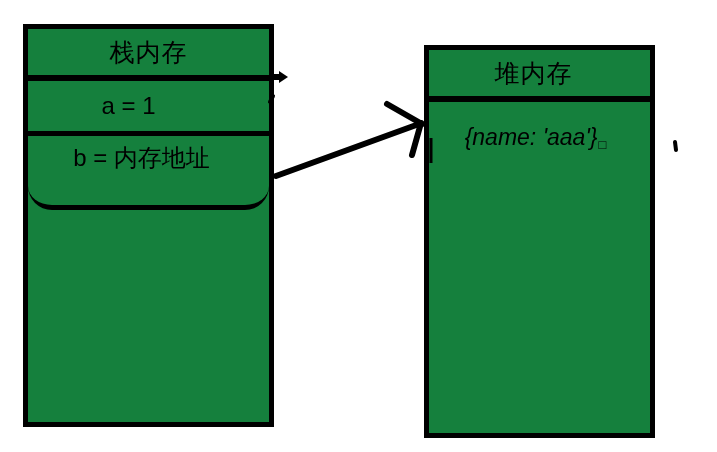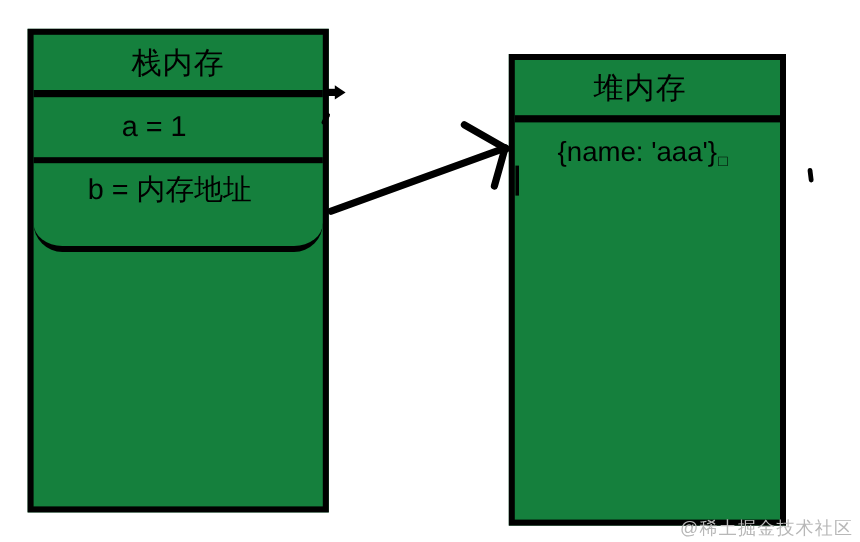--- a/index.html
+++ b/index.html
@@ -66,8 +66,9 @@
     display: flex;
     justify-content: center;
     align-items: flex-start;
-    padding-top: 11px;
+    padding-top: 22px;
     font-size: 23px;
+    font-style: italic;
   }
   .heap-content .cell-text { position: relative; left: -4px; white-space: nowrap; }
   .tofu-box {

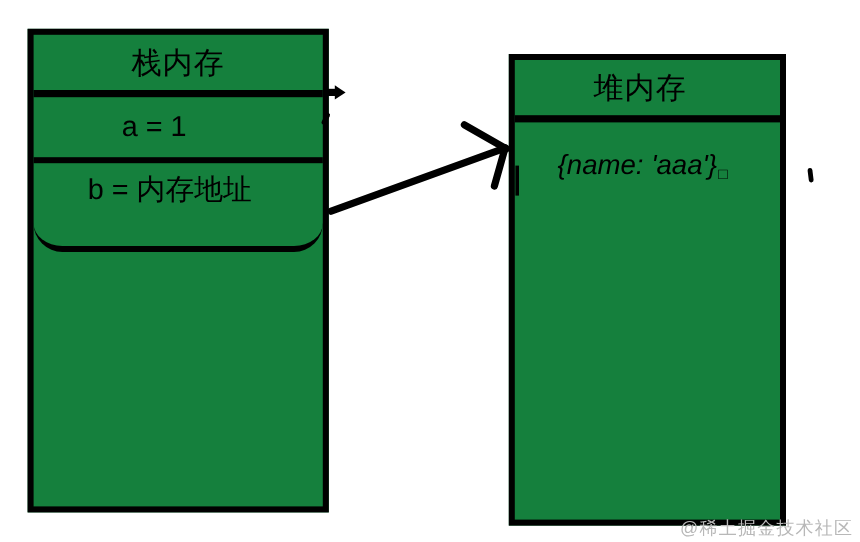--- a/index.html
+++ b/index.html
@@ -141,7 +141,6 @@
     </g>
   </svg>
 
-  <div class="watermark">@稀土掘金技术社区</div>
 
 </div>
 

